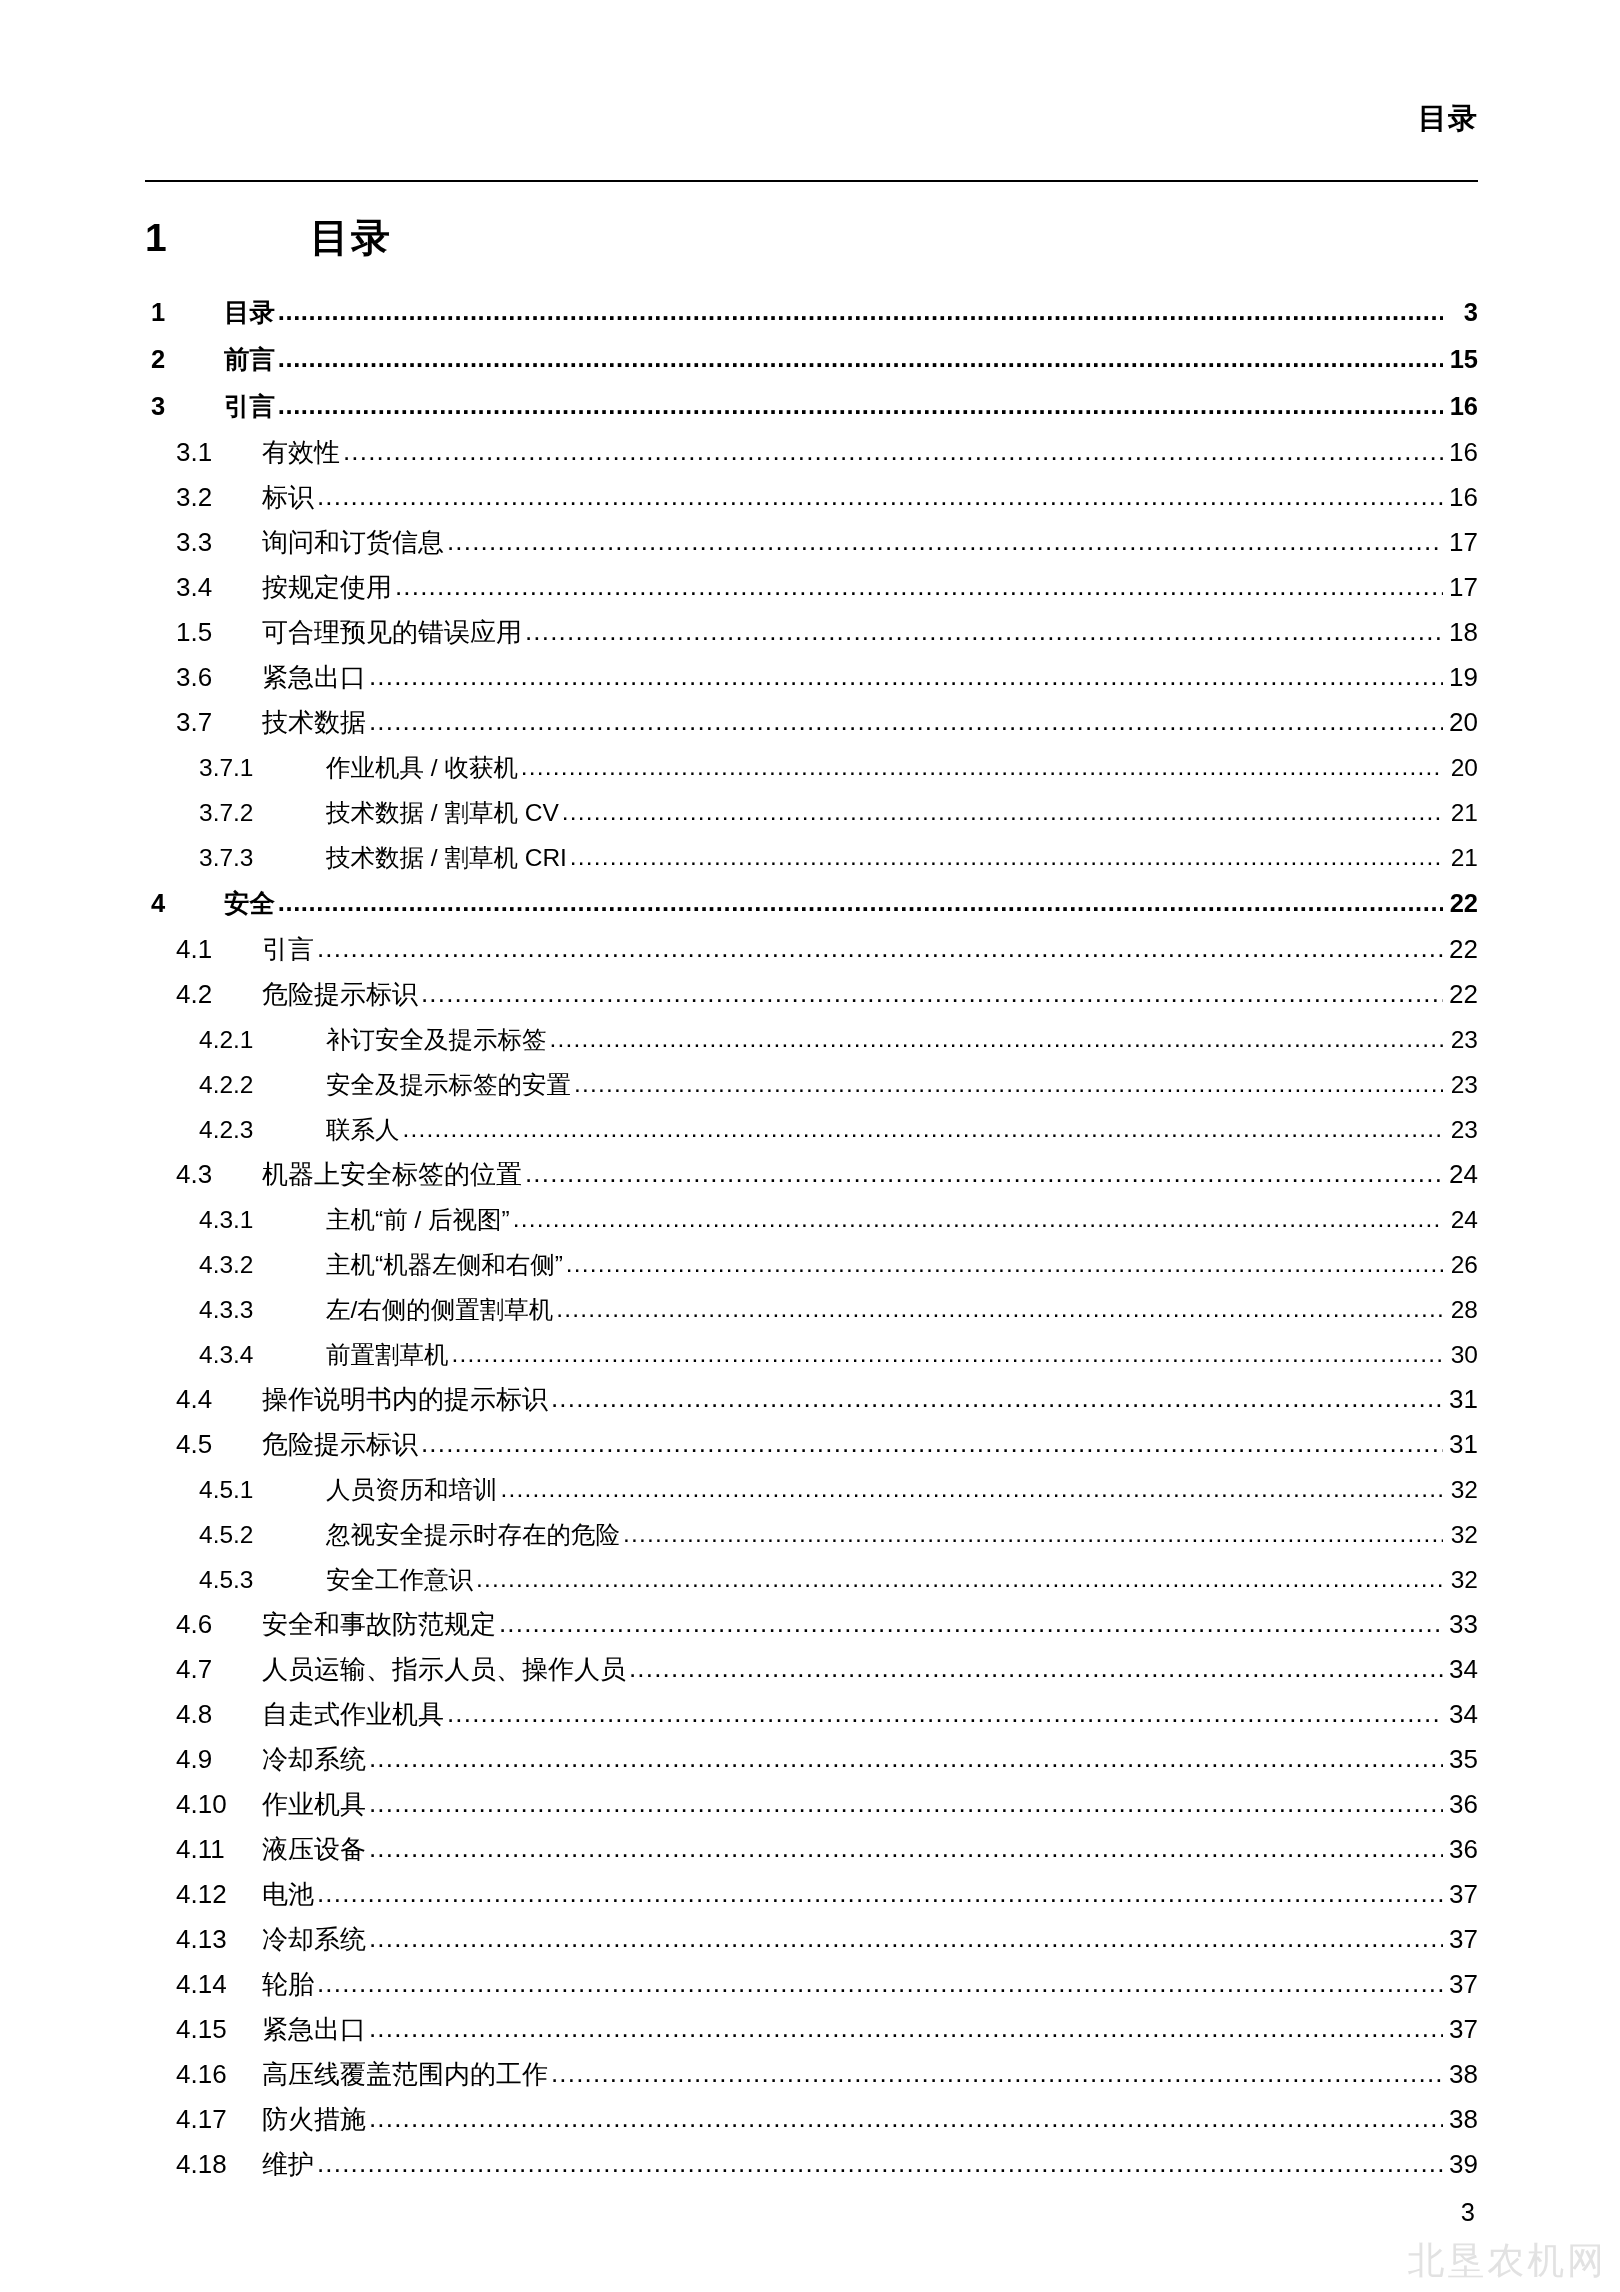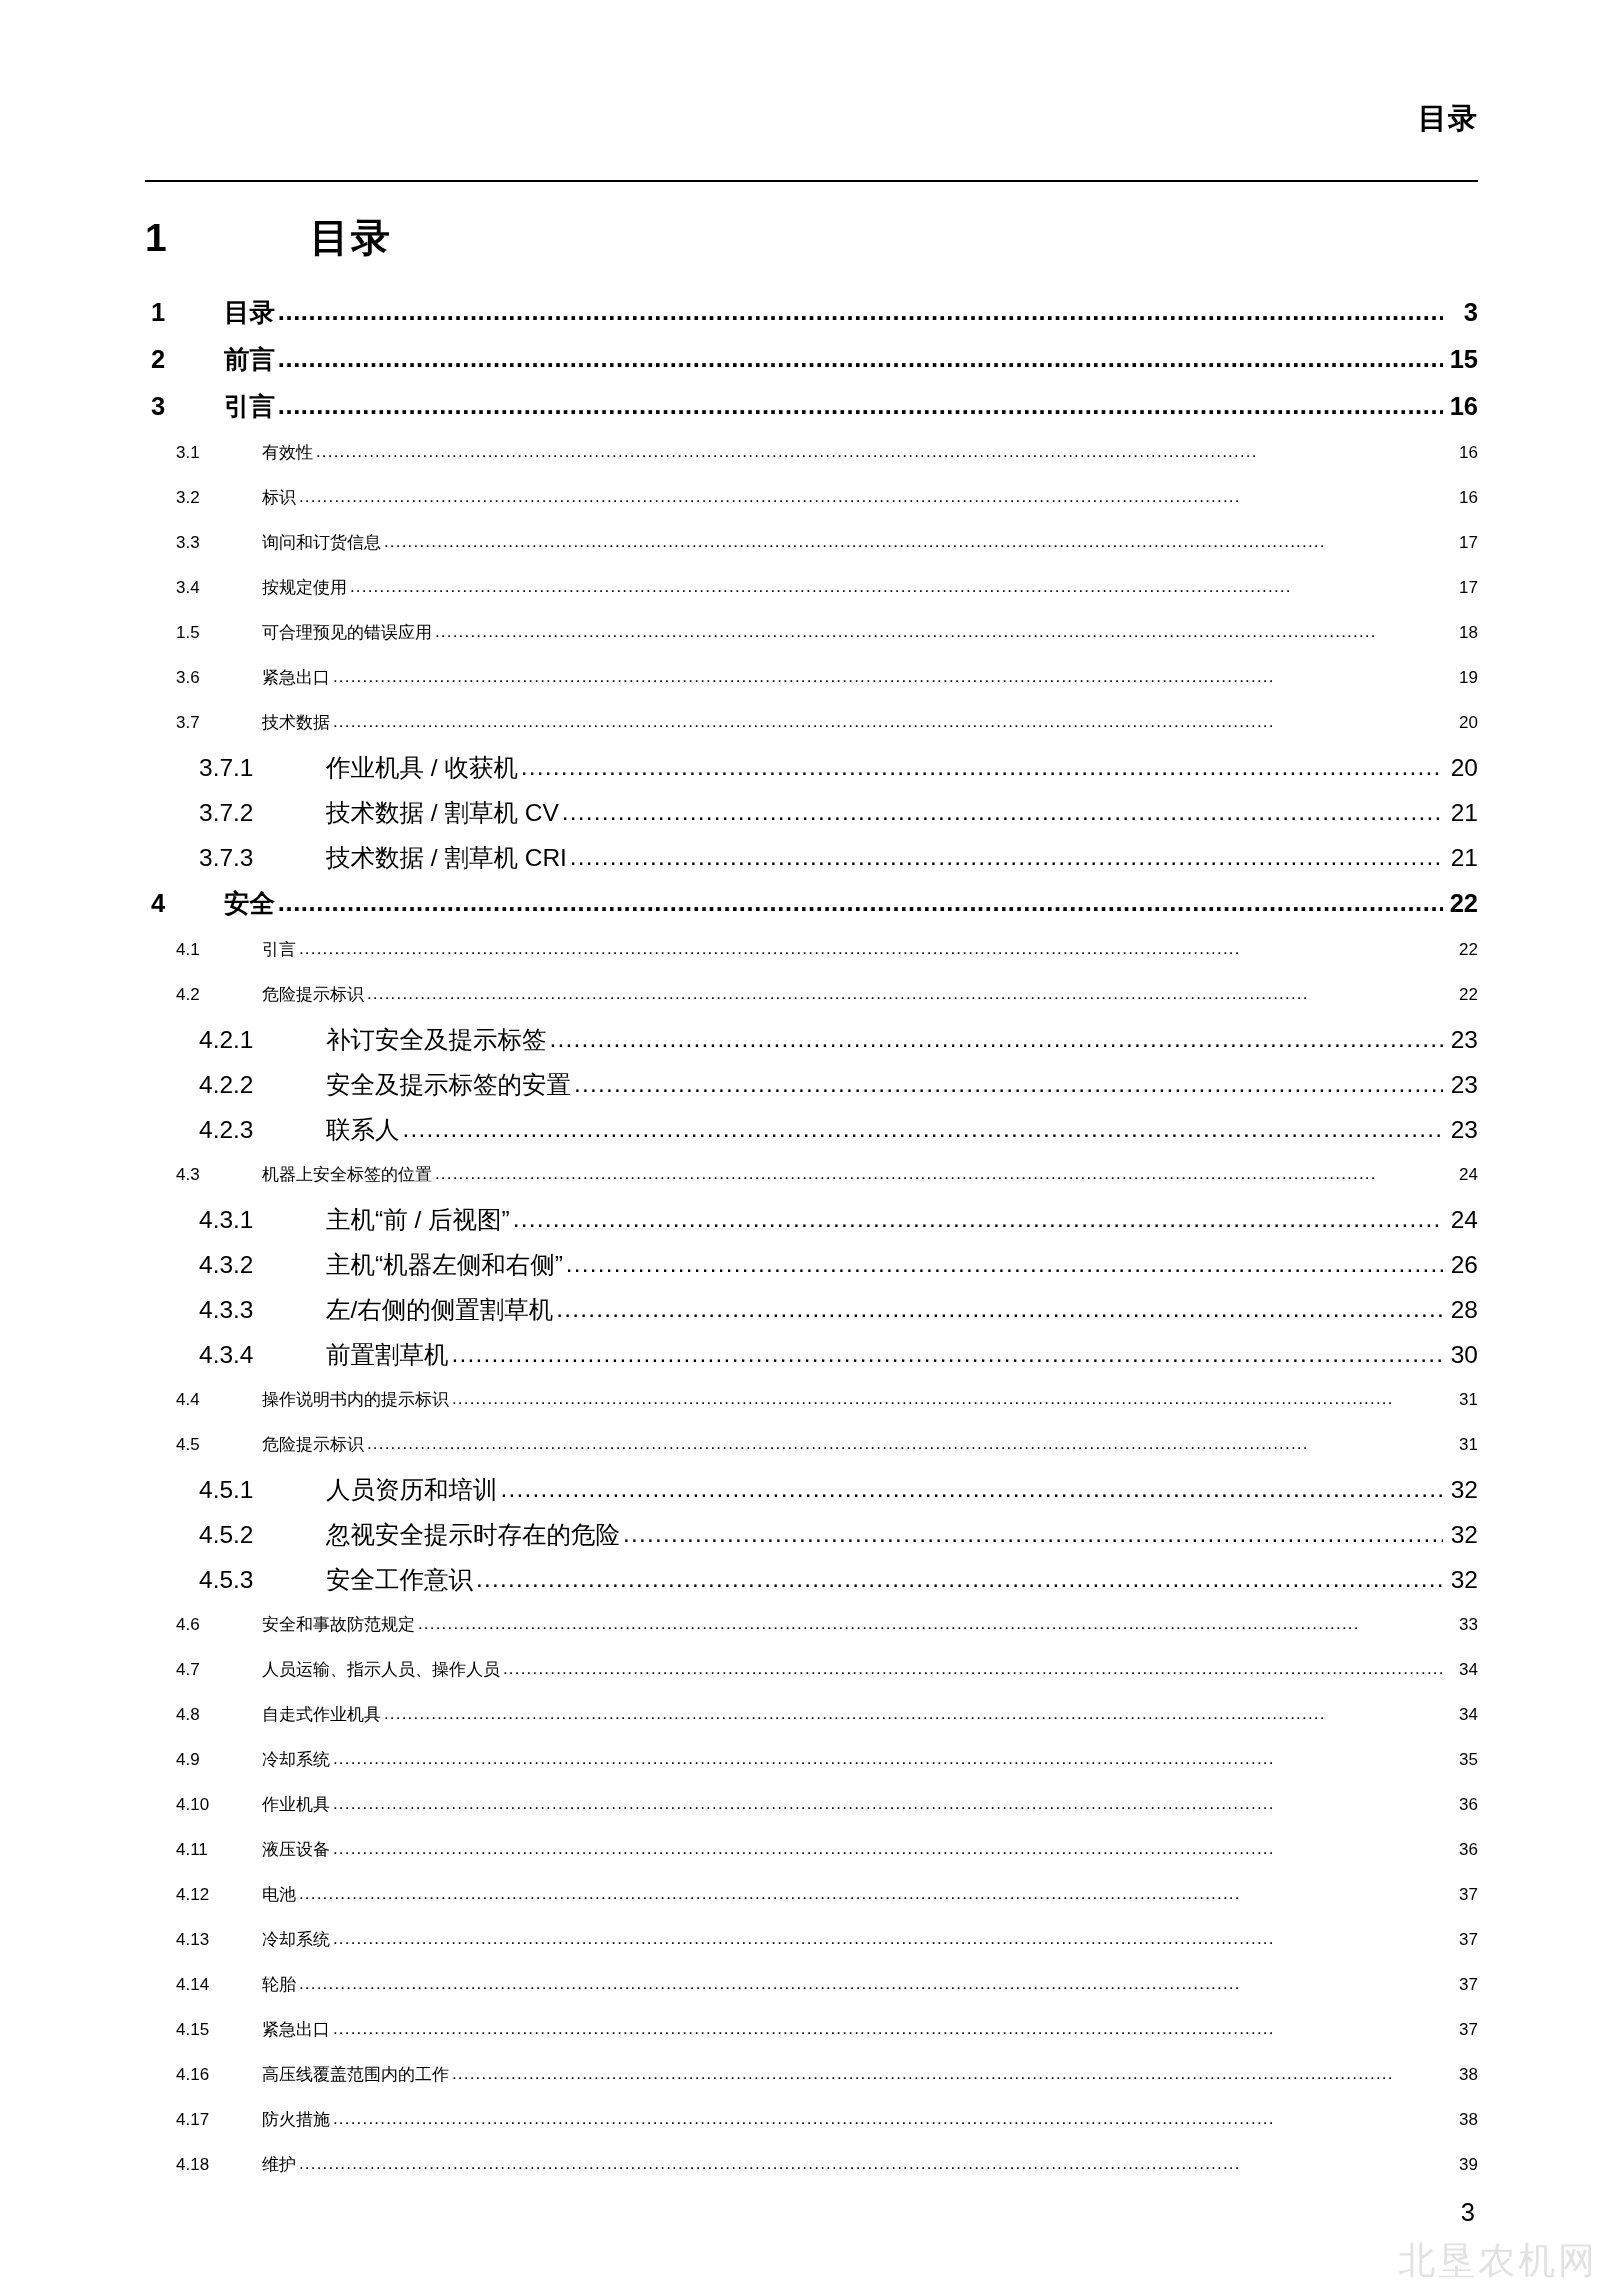--- a/index.html
+++ b/index.html
@@ -130,7 +130,7 @@
 
   
   .lvl2 {
-    font-size: 17px;
+    font-size: 26px;
     font-weight: normal;
     height: 45px;
     line-height: 45px;

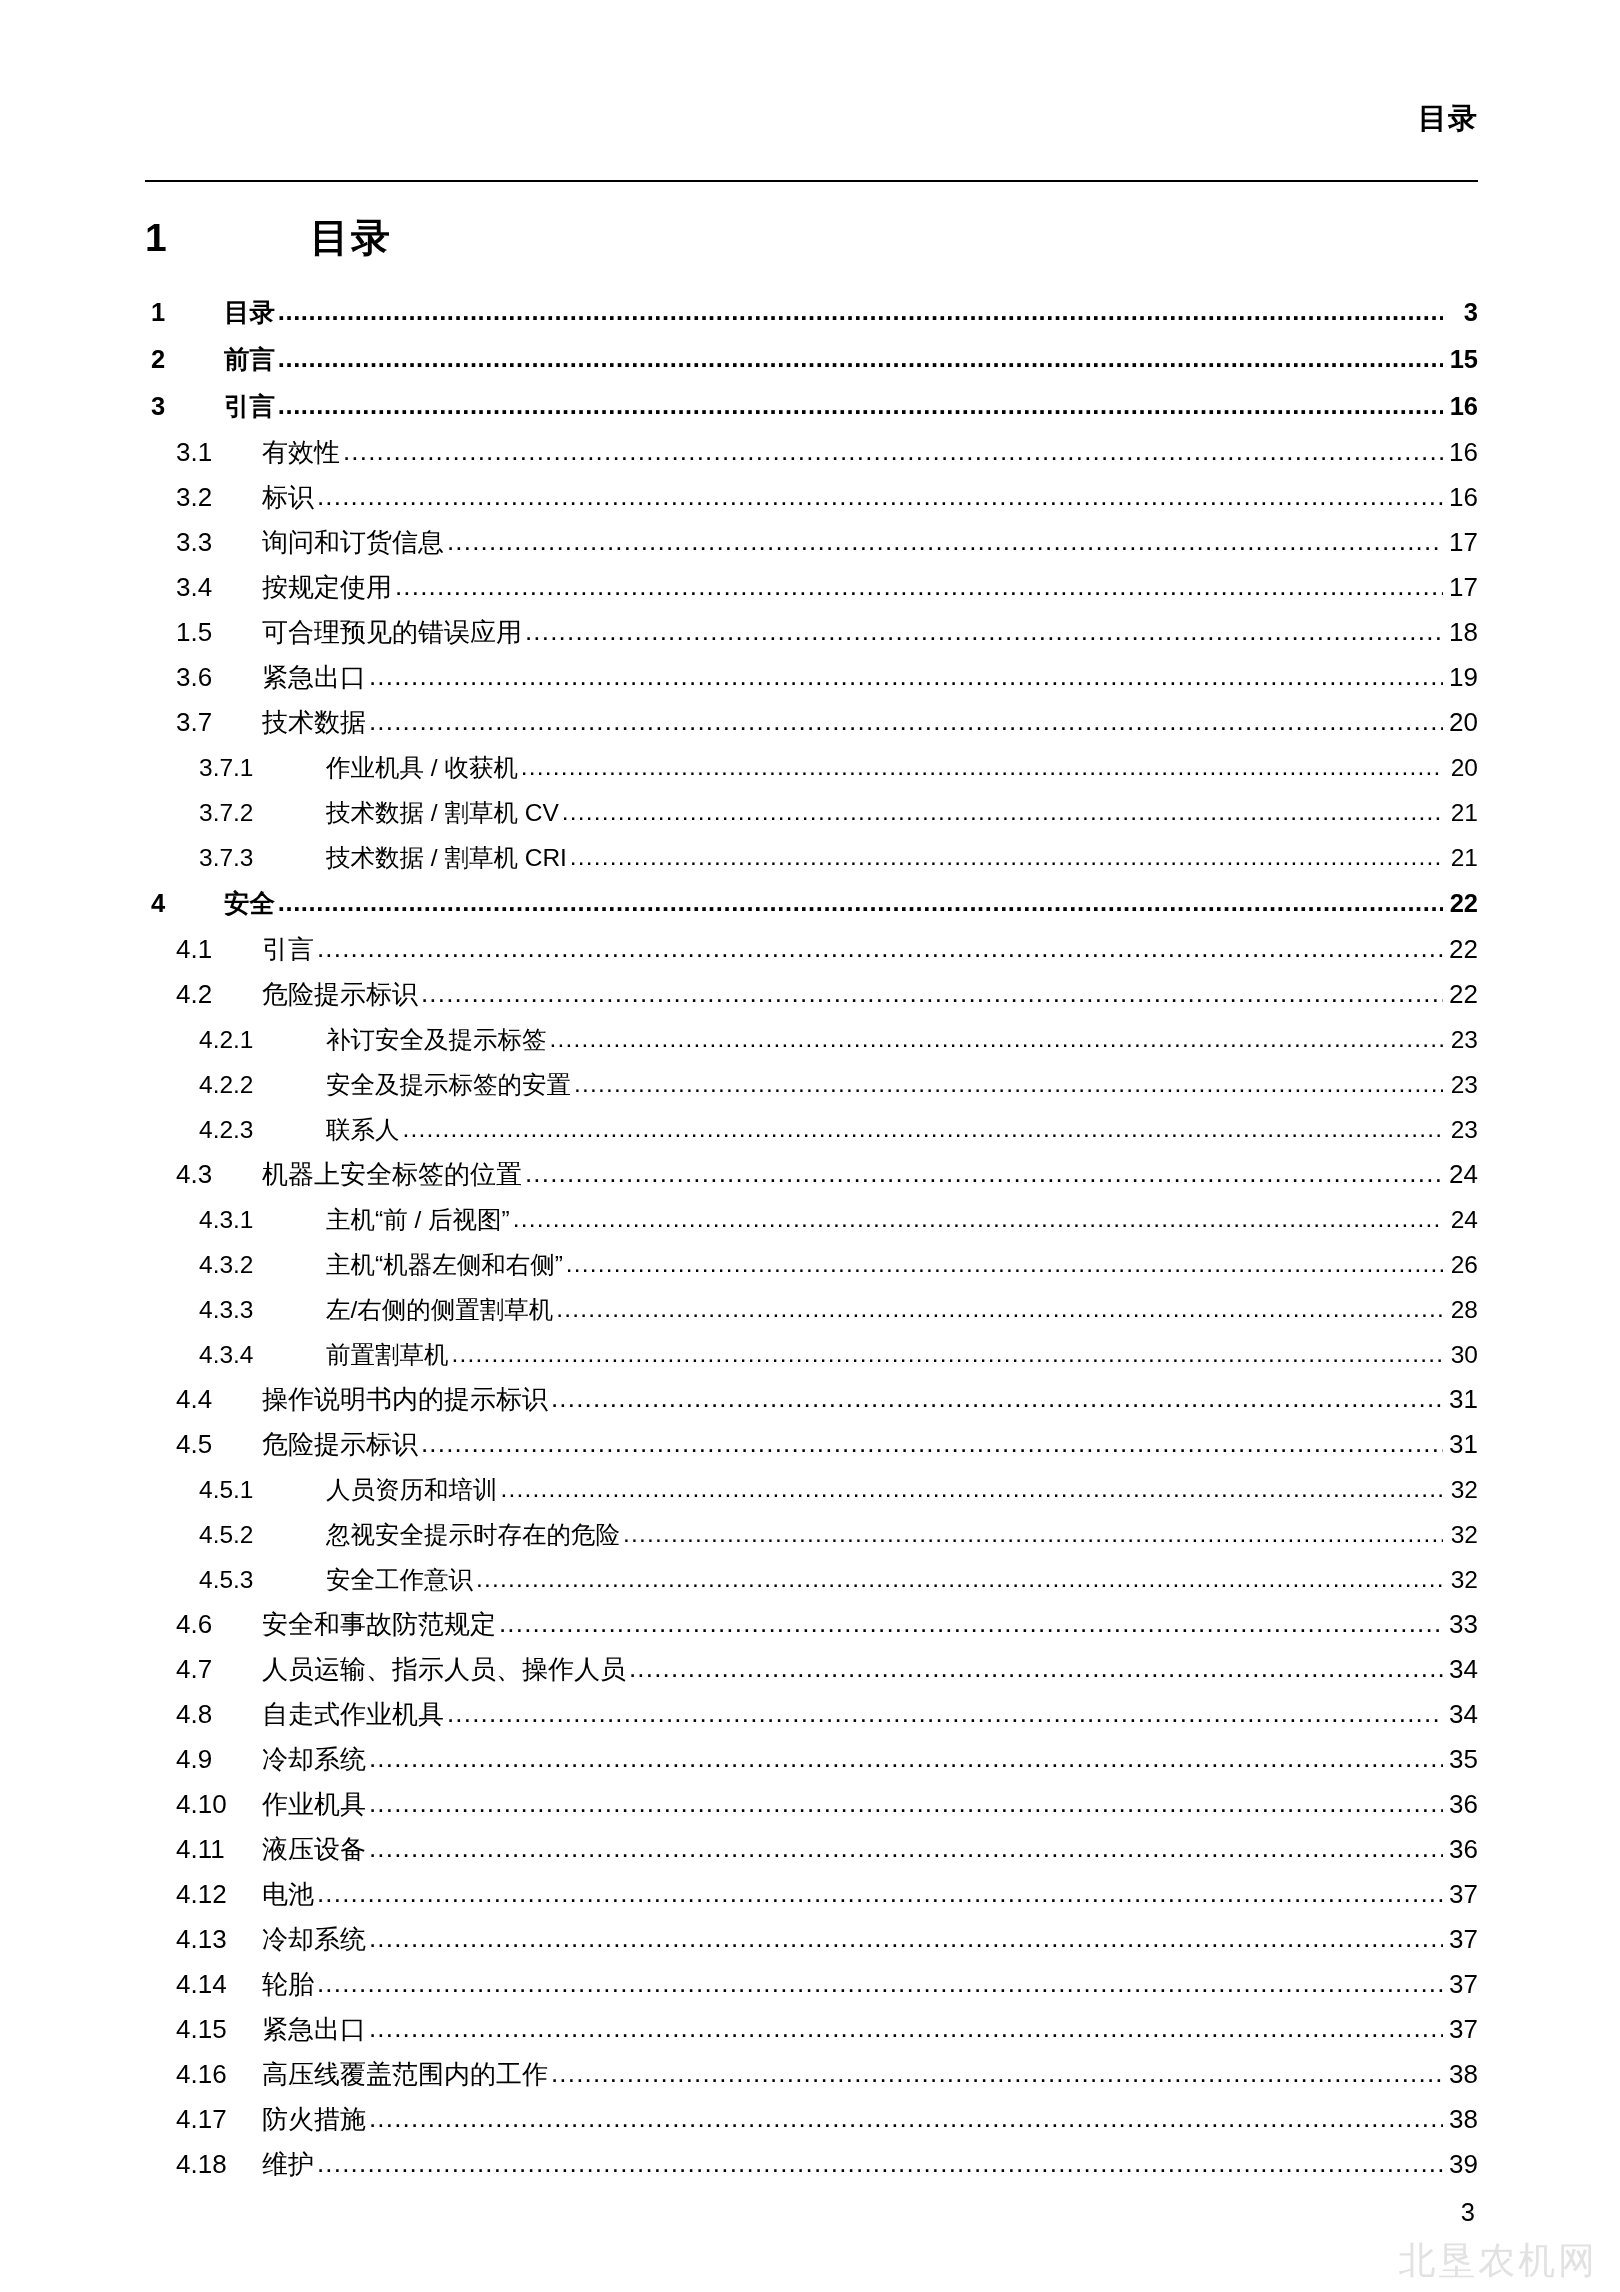--- a/index.html
+++ b/index.html
@@ -159,7 +159,7 @@
   }
   .watermark {
     position: absolute;
-    right: 22px;
+    right: 13px;
     bottom: 13.7px;
     font-size: 37px;
     letter-spacing: 2.9px;

